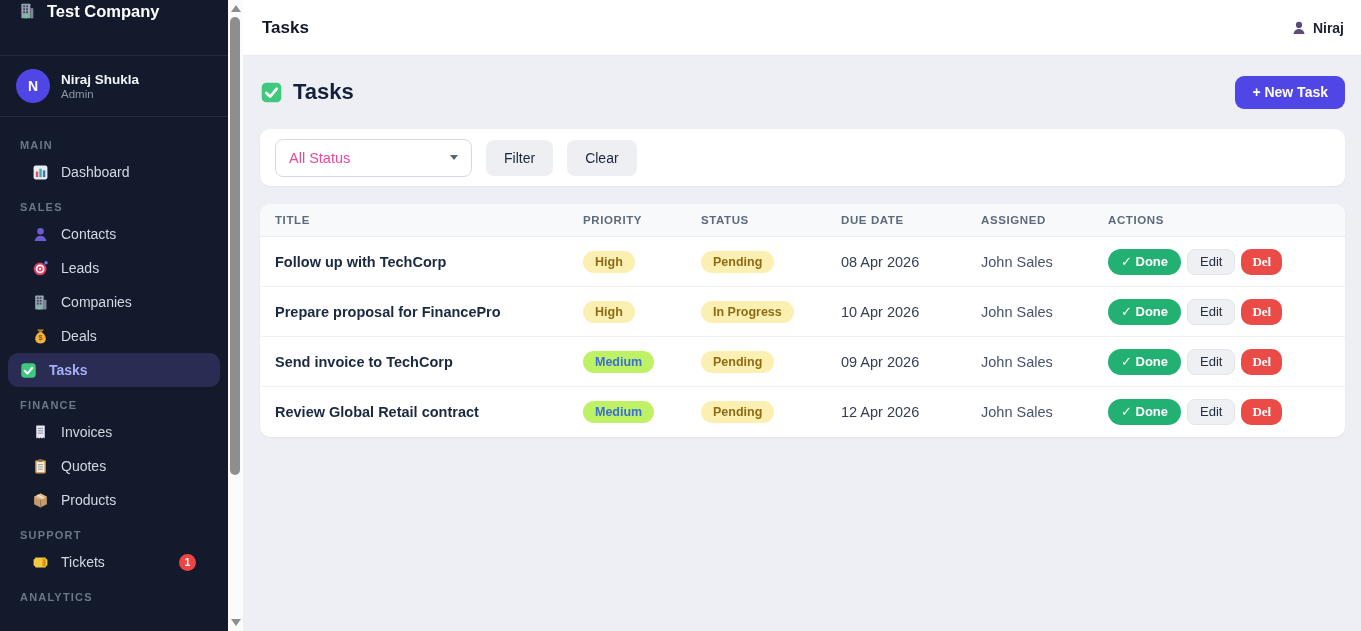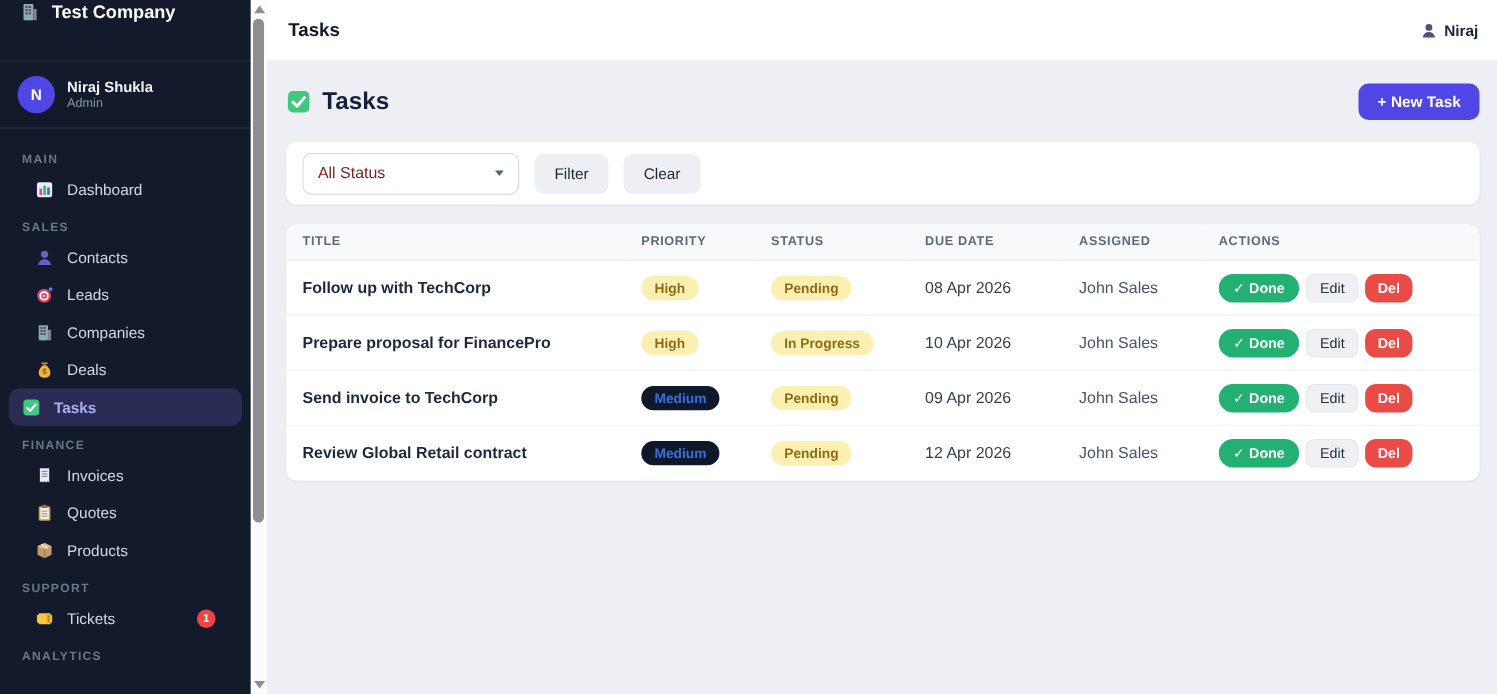--- a/index.html
+++ b/index.html
@@ -77,7 +77,7 @@
   .status-select { width:197px; height:38px; border:1px solid #d6dae2;
     border-radius:8px; background:#fff; display:flex; align-items:center;
     justify-content:space-between; padding:0 13px; cursor:pointer; }
-  .status-select-value { font-size:14.5px; color:#7f1d1d; }
+  .status-select-value { font-size:14.5px; color:#ec4899; }
   .chevron-down { width:0; height:0; border-left:4.5px solid transparent;
     border-right:4.5px solid transparent; border-top:5.5px solid #5b6472; }
   .ghost-btn { background:#edeff3; border:none; border-radius:8px; height:36px;

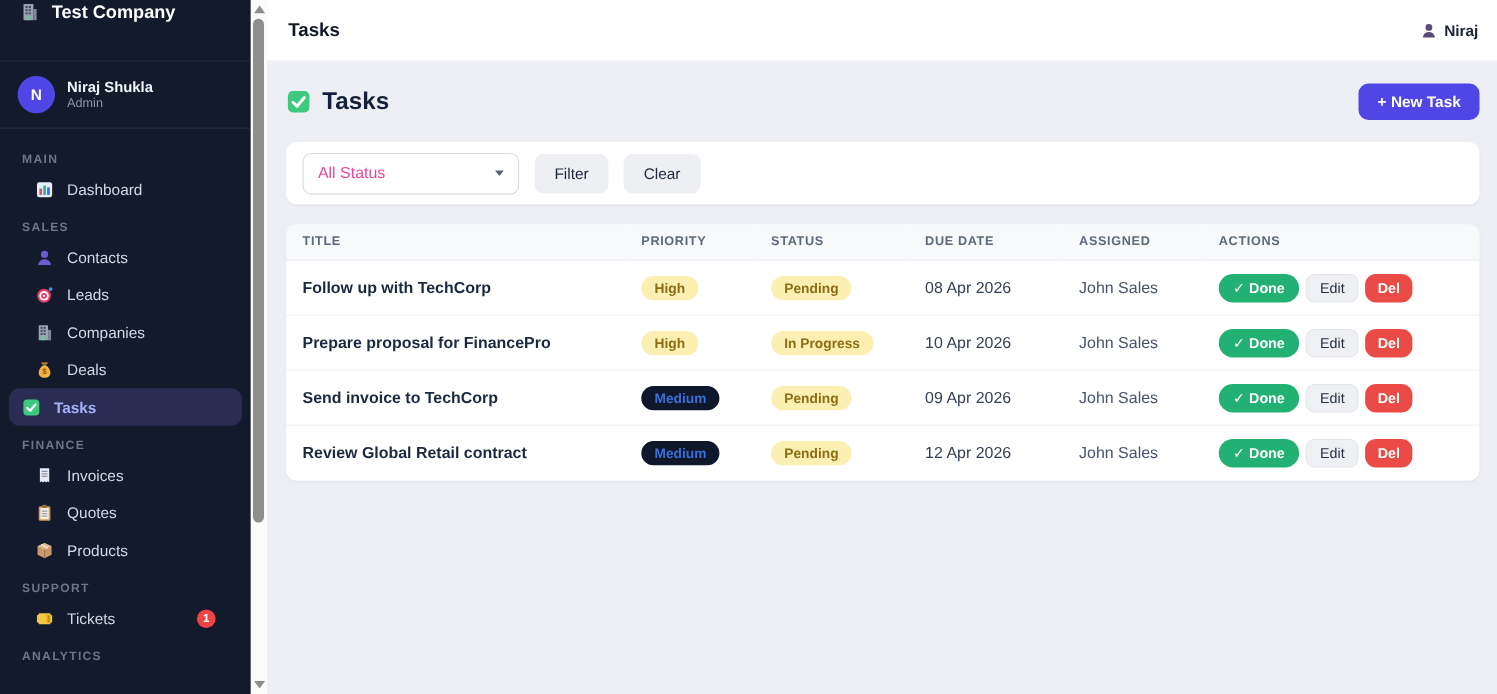--- a/index.html
+++ b/index.html
@@ -107,7 +107,7 @@
     border-radius:8px; height:26px; padding:0 12px; font-family:inherit;
     font-size:13px; font-weight:500; cursor:pointer; }
   .del-btn { background:#ea4b47; color:#fff; border:none; border-radius:10px;
-    height:26px; padding:0 11px; font-family:Liberation Sans, sans-serif; font-size:13px;
+    height:26px; padding:0 11px; font-family:Liberation Serif, serif; font-size:13px;
     font-weight:bold; cursor:pointer; }
 </style>
 </head>

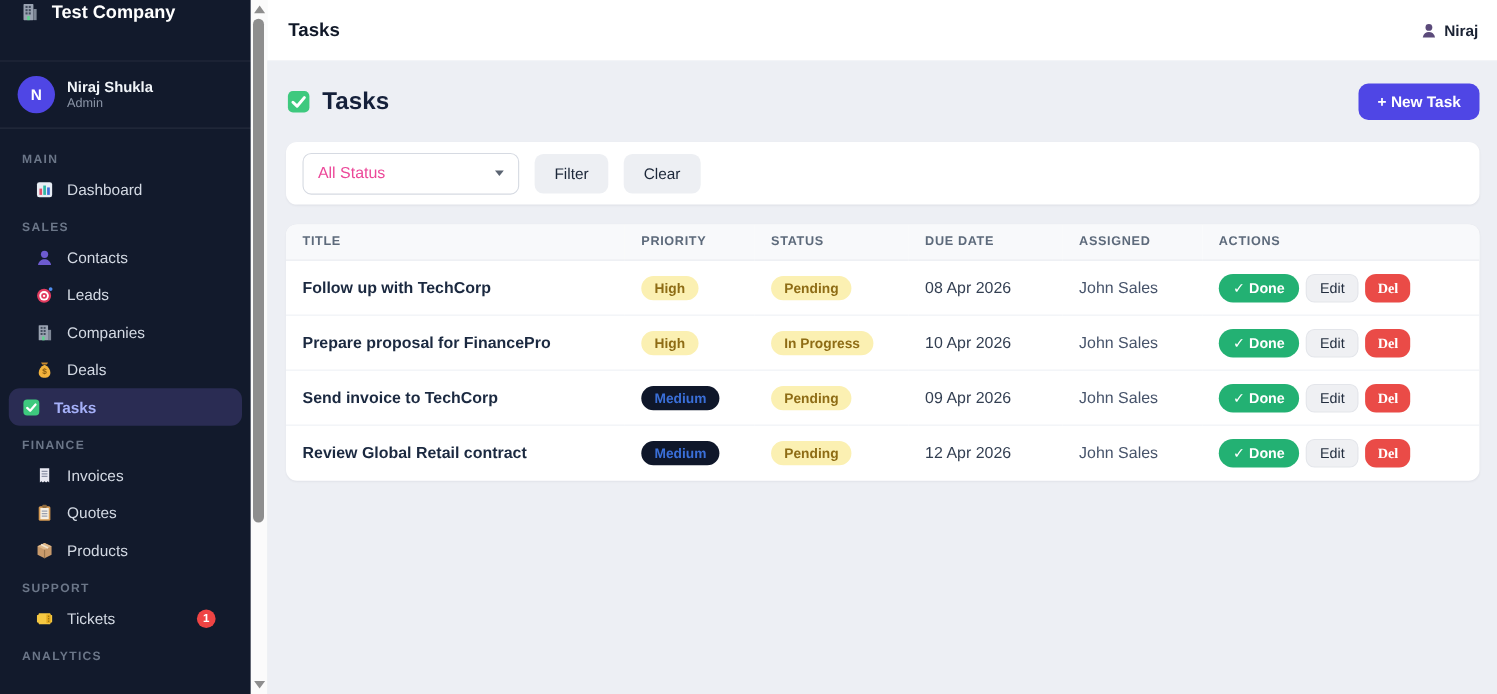--- a/index.html
+++ b/index.html
@@ -98,7 +98,7 @@
   .badge { display:inline-block; padding:4px 12px; border-radius:12px;
     font-size:12.5px; font-weight:bold; }
   .badge[data-variant="yellow"] { background:#fbf0b2; color:#8e6c15; }
-  .badge[data-variant="blue"]   { background:#0f172a; color:#3a6fd8; }
+  .badge[data-variant="blue"]   { background:#bef264; color:#3a6fd8; }
   .actions-wrap { display:flex; align-items:center; gap:6px; }
   .done-btn { background:#23b173; color:#fff; border:none; border-radius:15px;
     height:26px; padding:0 13px; font-family:inherit; font-size:13px;

